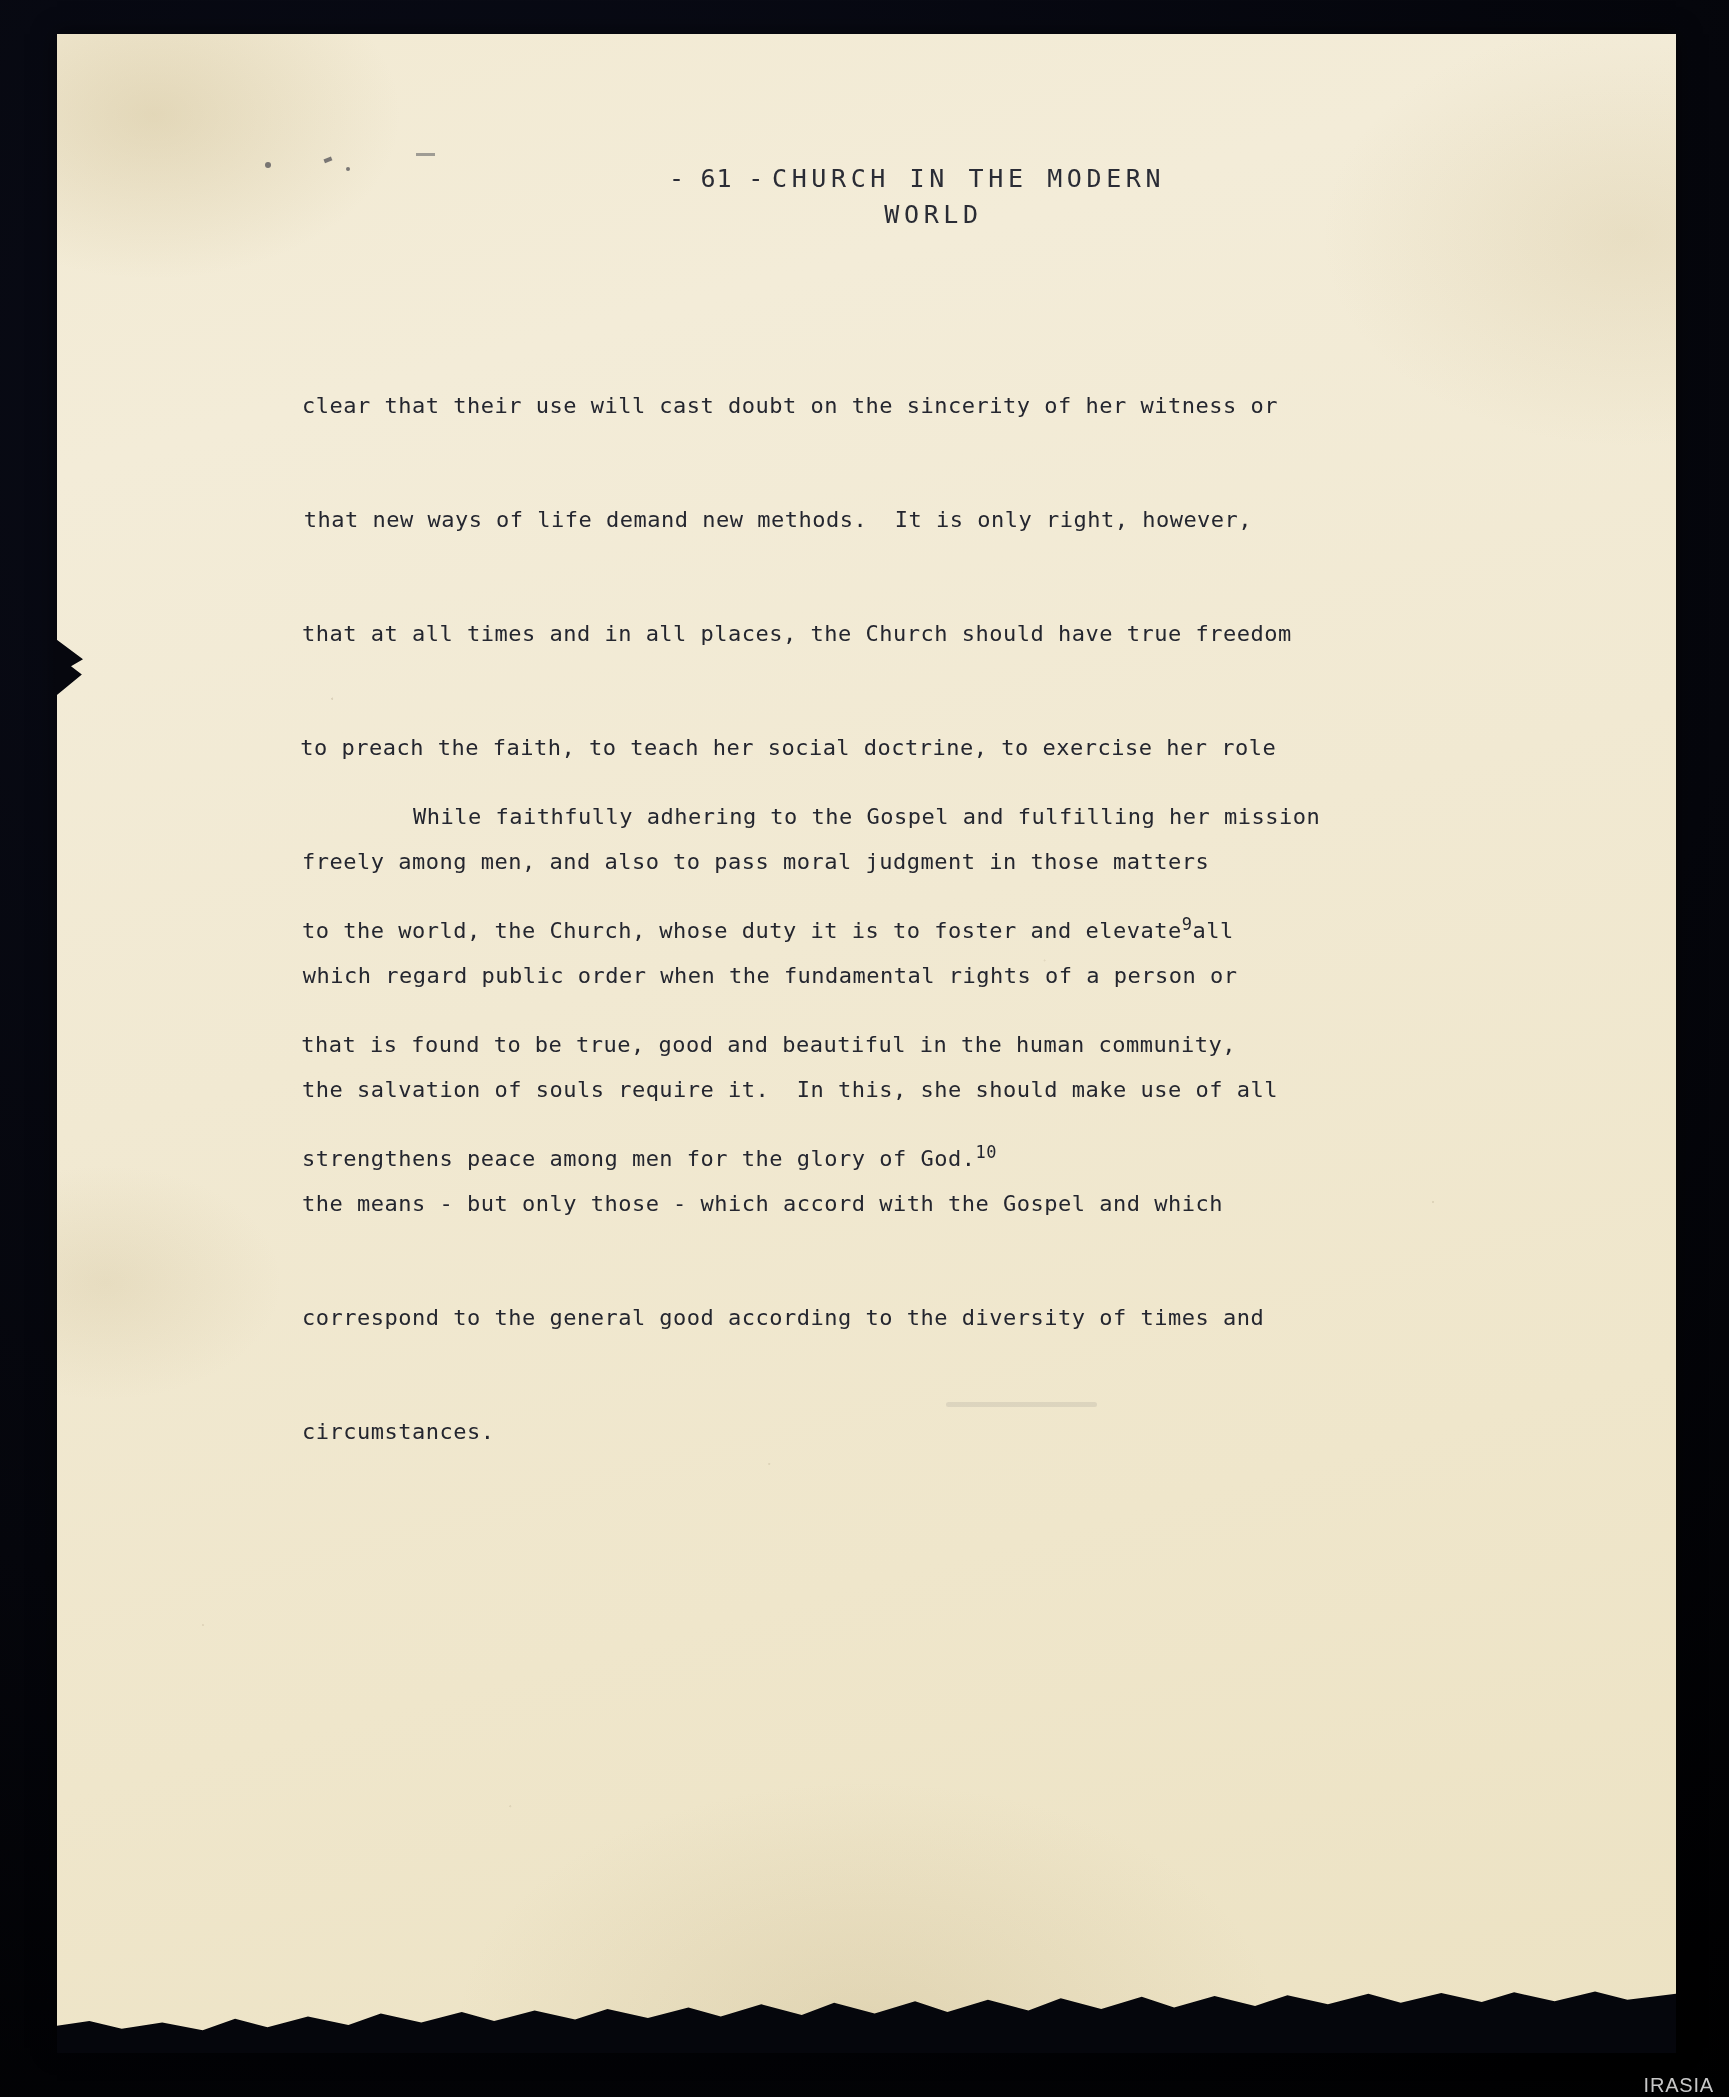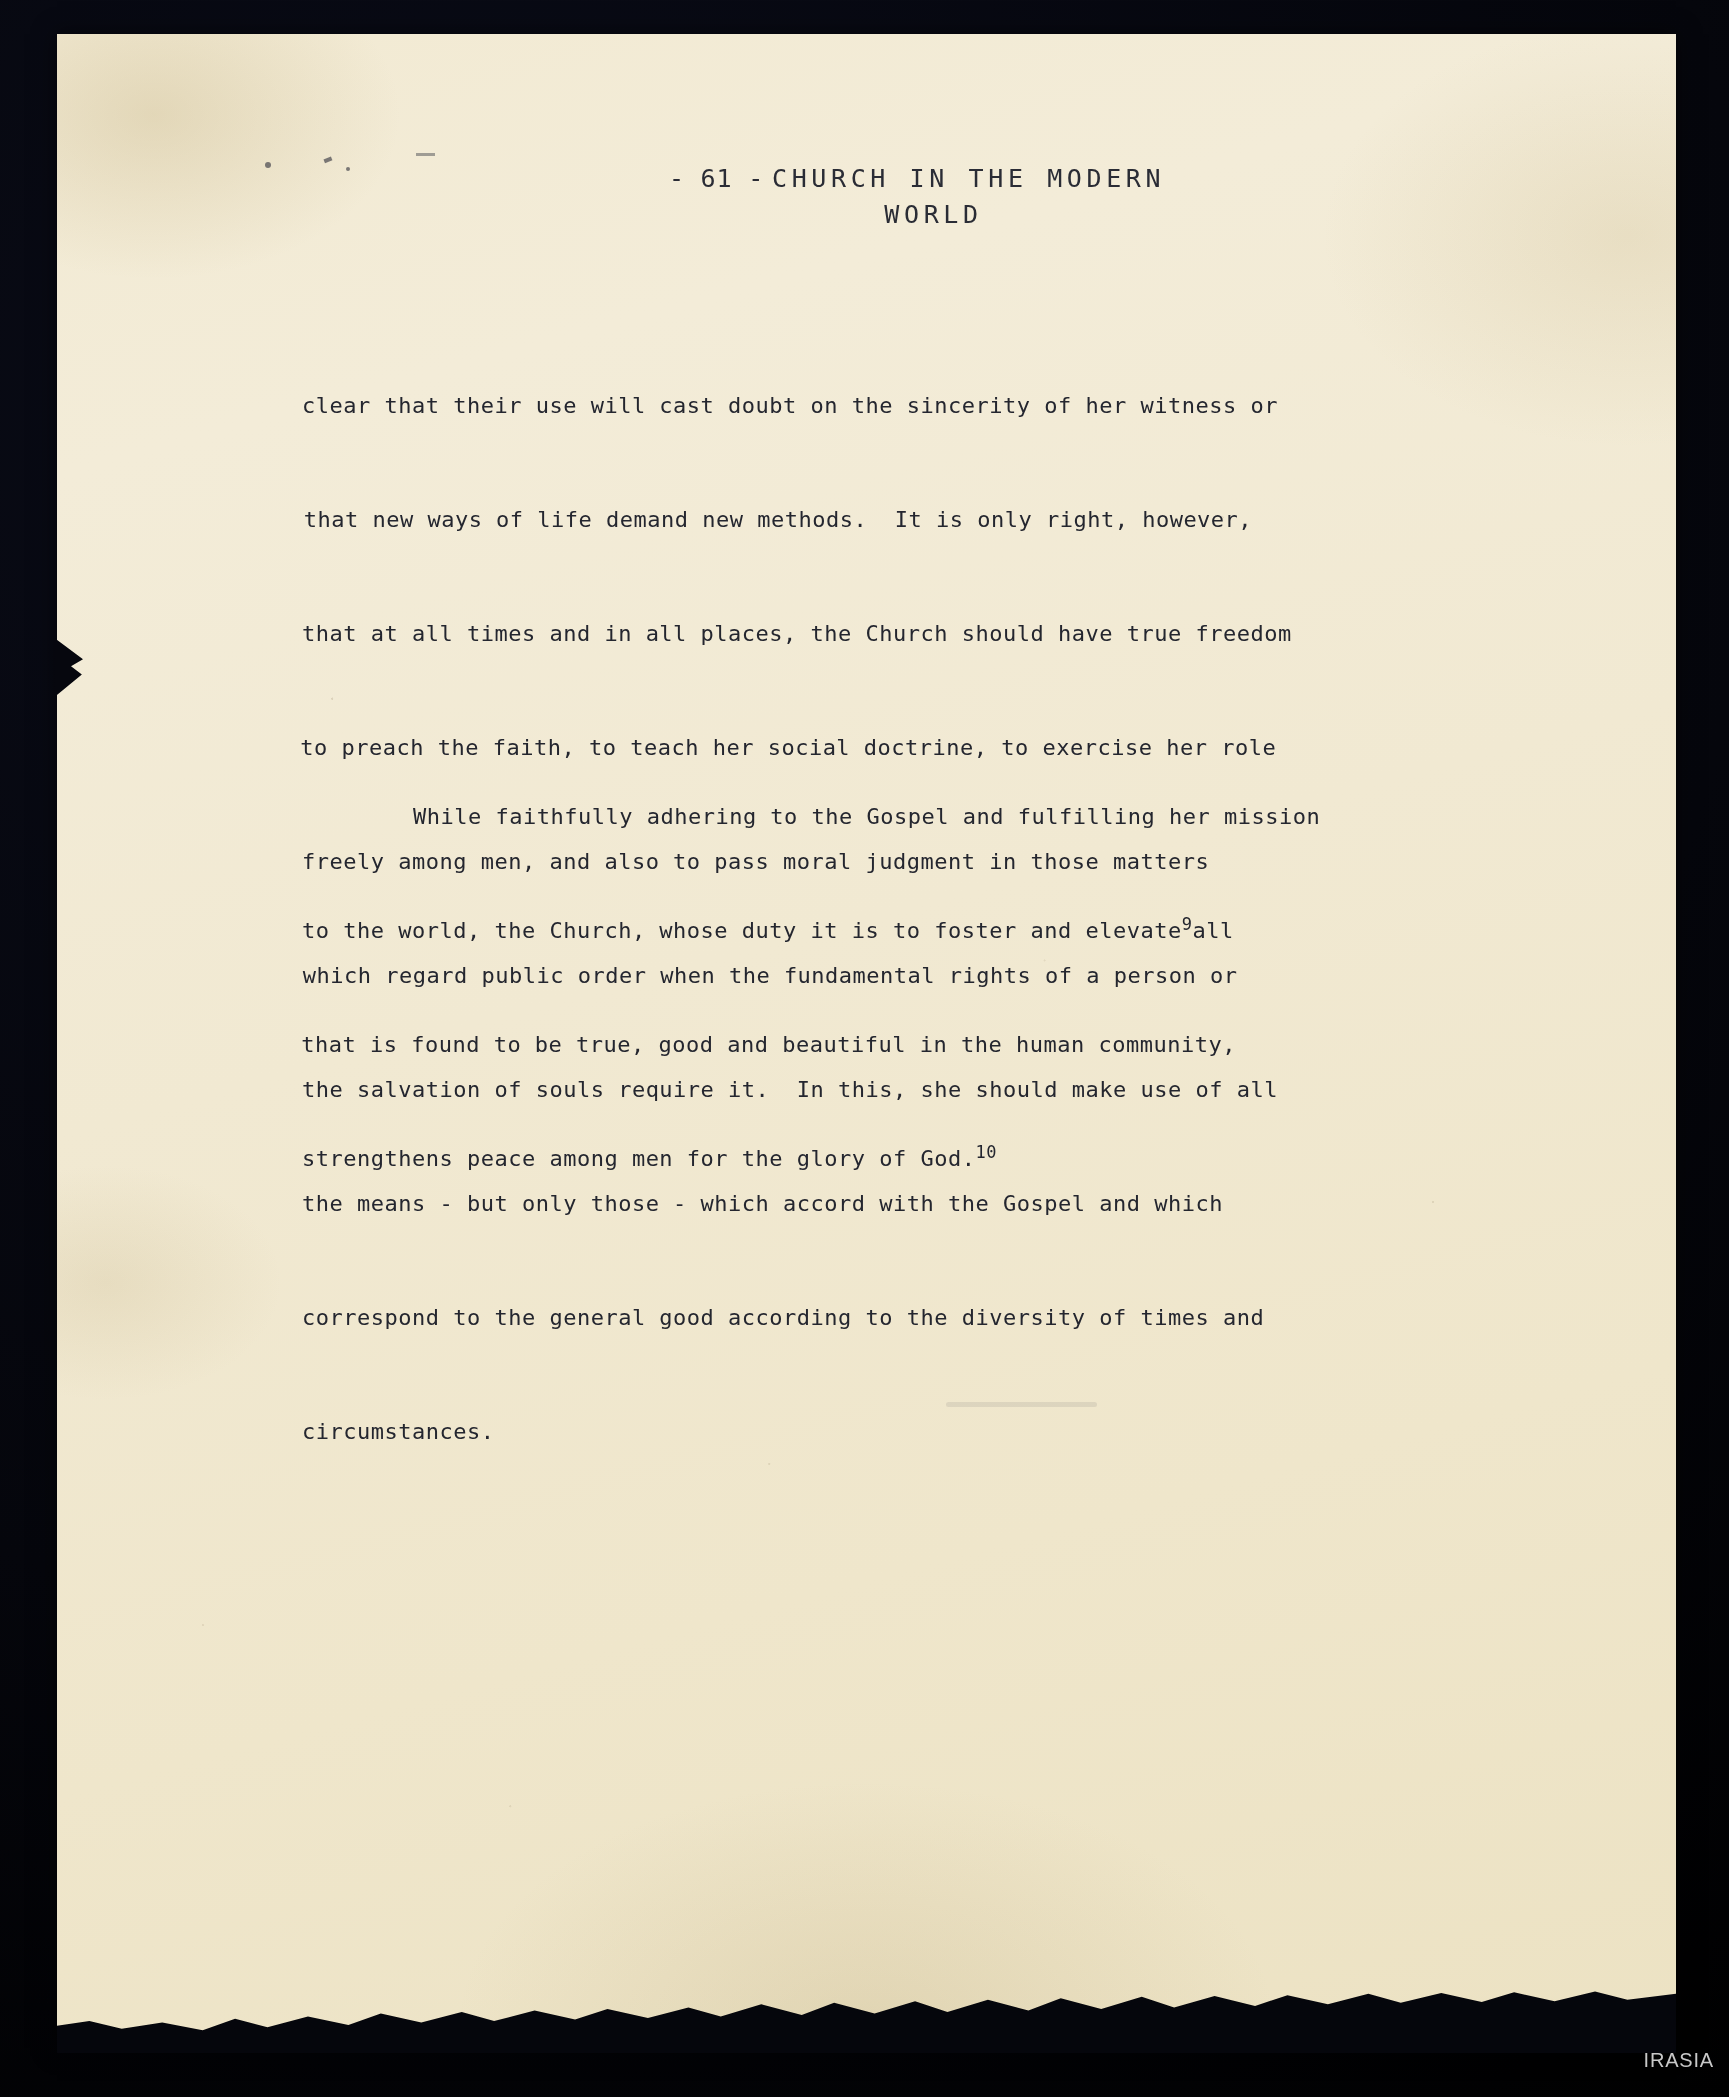--- a/index.html
+++ b/index.html
@@ -176,7 +176,7 @@
   #watermark {
     position: absolute;
     right: 15px;
-    bottom: 26px;
+    bottom: 1px;
     color: #d9d9d9;
     font-family: "Liberation Sans", sans-serif;
     font-size: 20px;

